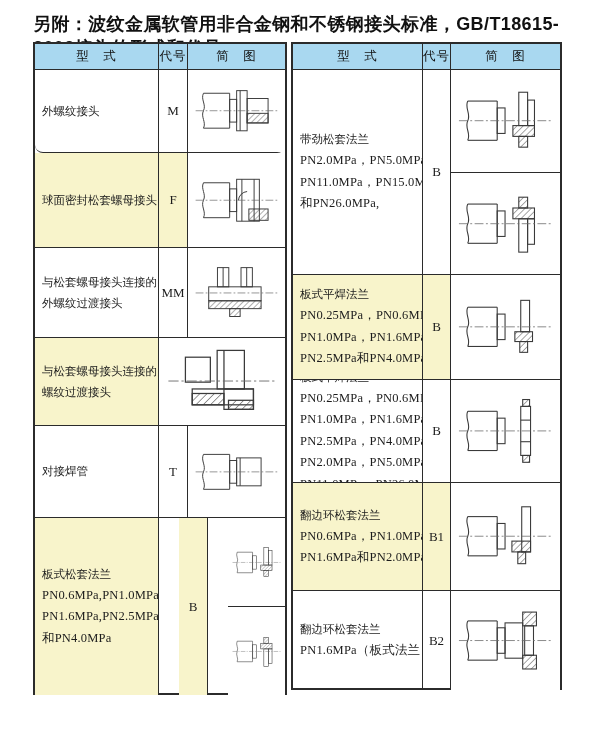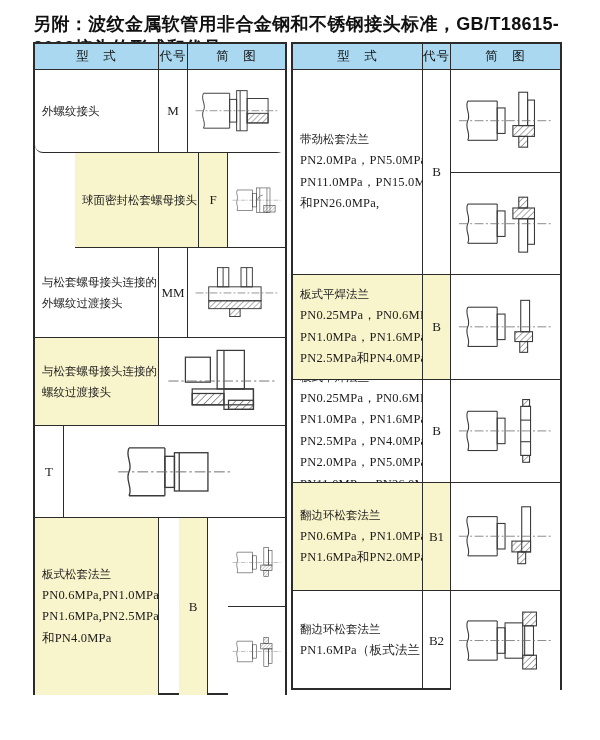--- a/index.html
+++ b/index.html
@@ -97,7 +97,7 @@
         </div>
       </div>
     </div>
-    <div class="row" style="flex: 0 0 95px; margin-left: 40px;">
+    <div class="row" style="flex: 0 0 95px;">
       <div class="cell type-cell hl" style="flex: 0 0 124px;">
         <div class="line">球面密封松套螺母接头</div>
       </div>

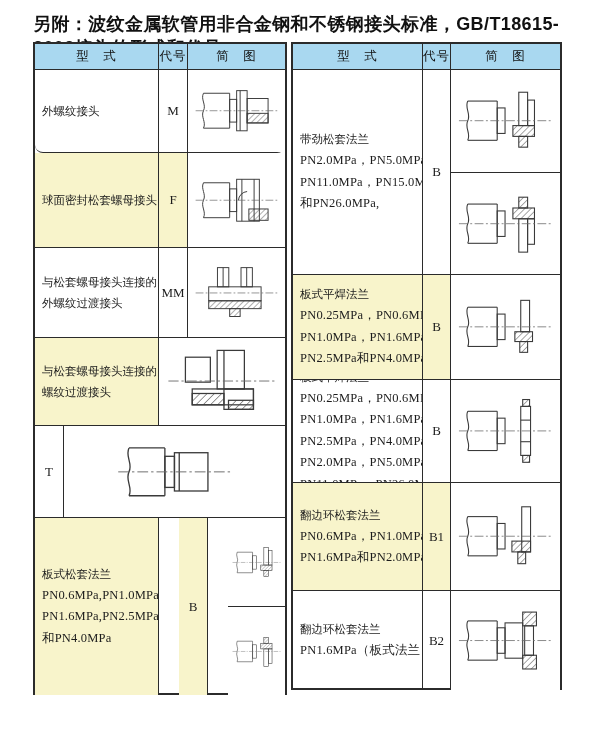--- a/index.html
+++ b/index.html
@@ -168,6 +168,9 @@
       </div>
     </div>
     <div class="row" style="flex: 0 0 92px;">
+      <div class="cell type-cell" style="flex: 0 0 124px;">
+        <div class="line">对接焊管</div>
+      </div>
       <div class="cell code-cell" style="flex: 0 0 29px;">T</div>
       <div class="cell diag-cell" style="flex: 1 1 0px;">
         <div class="diag-sub">

